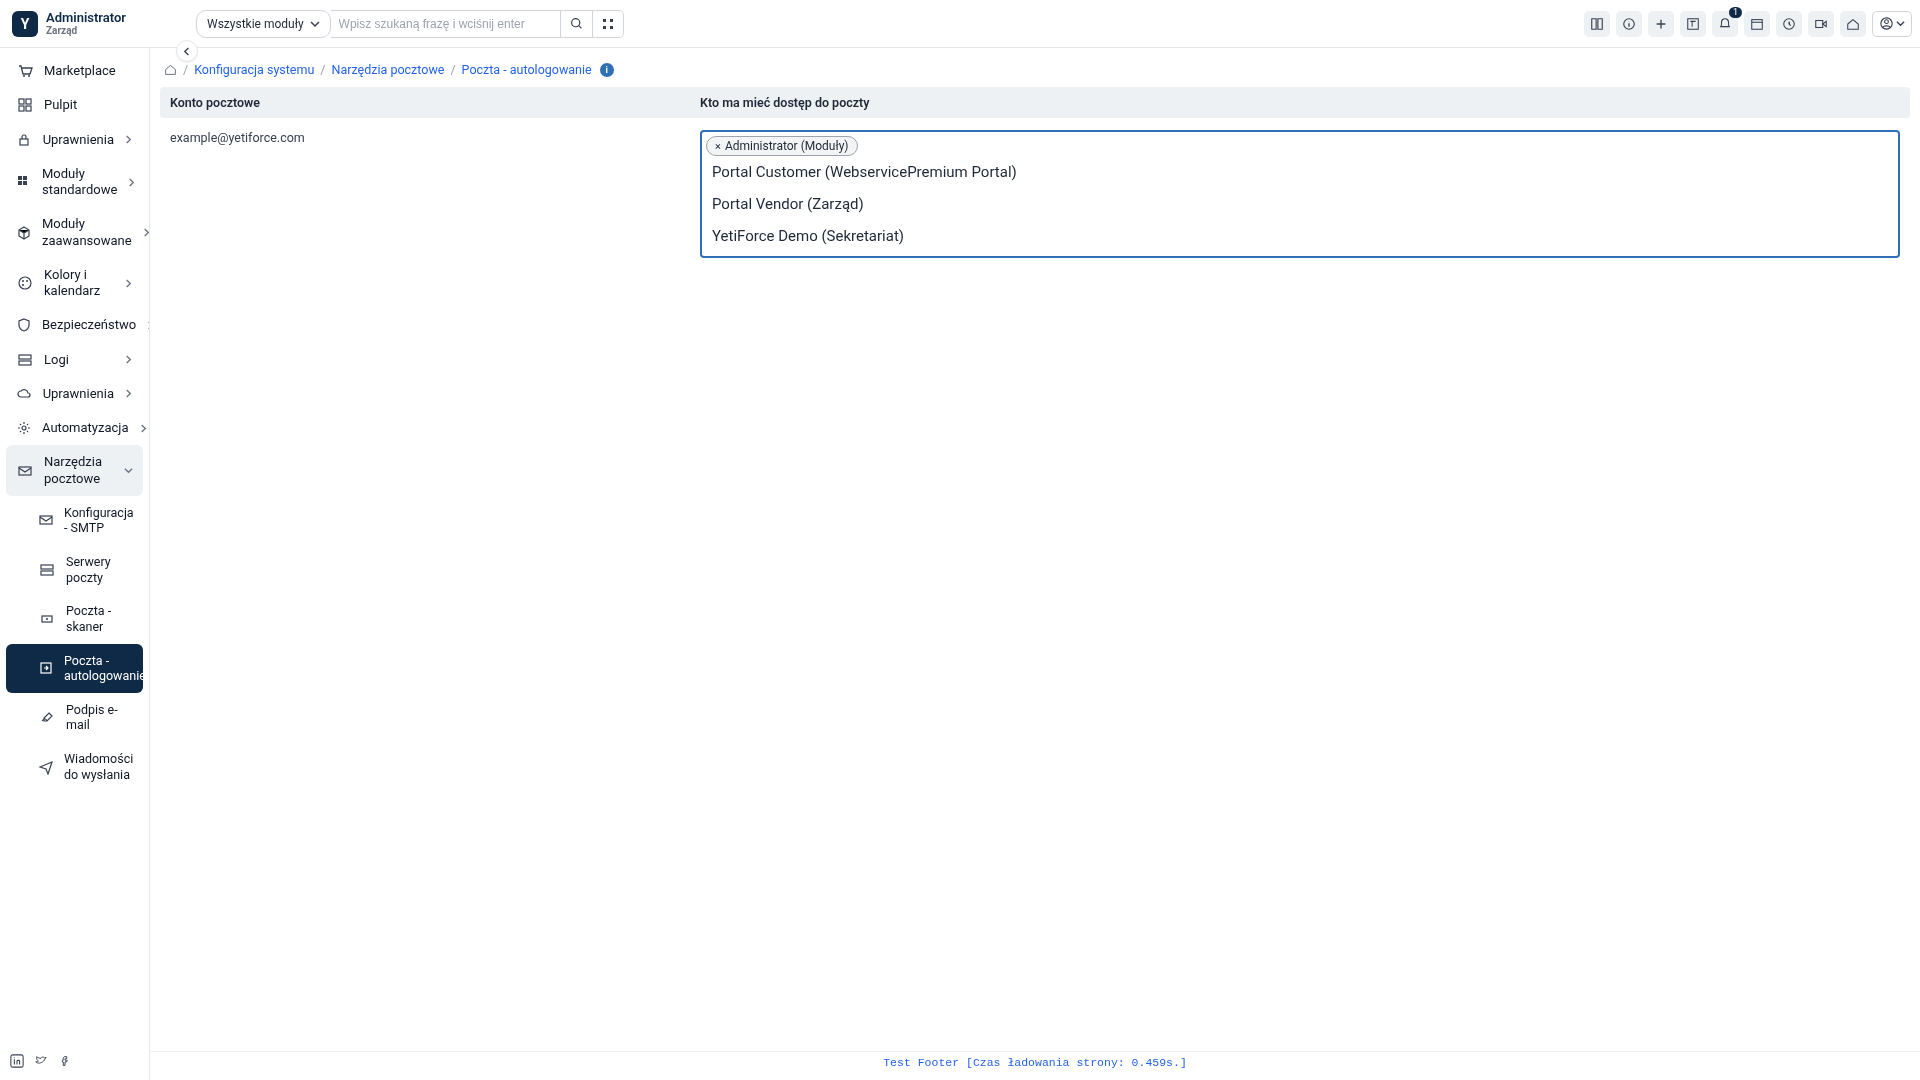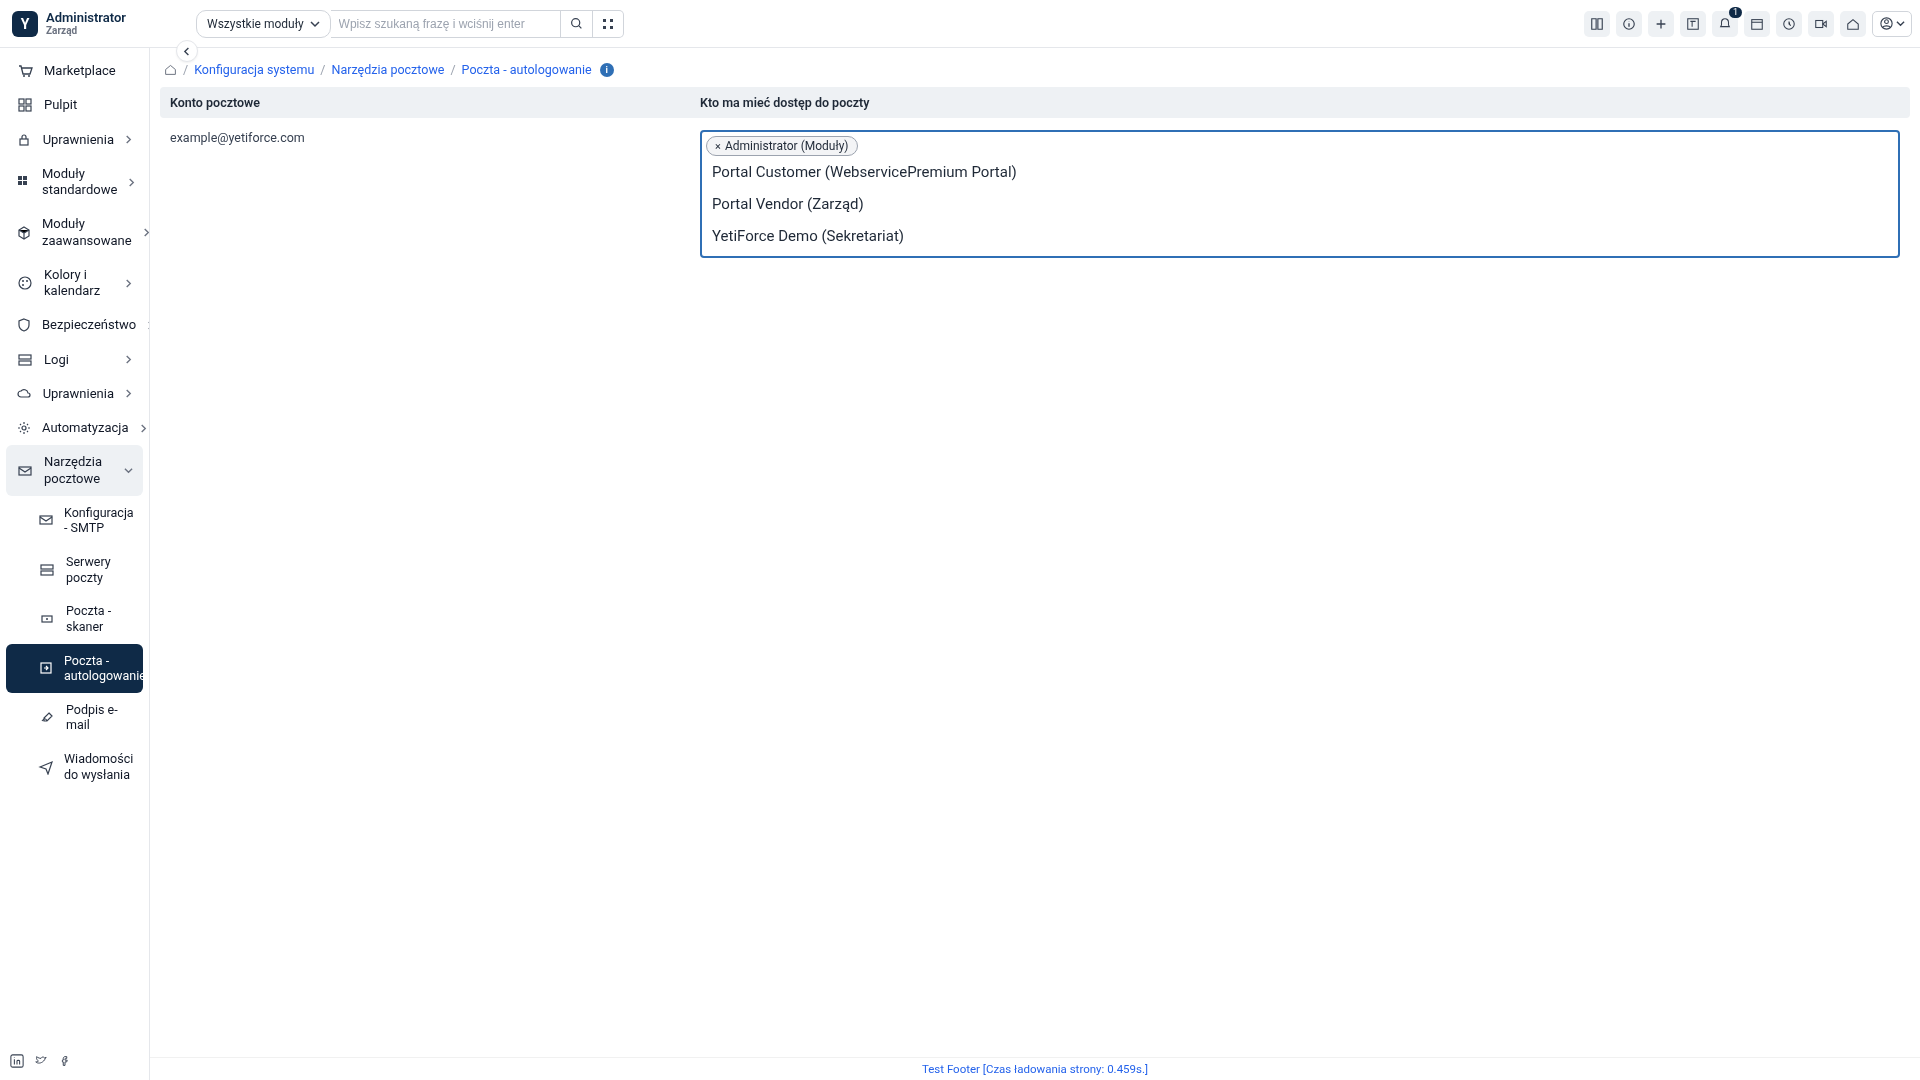--- a/index.html
+++ b/index.html
@@ -57,7 +57,7 @@
 .tag { display: inline-flex; align-items: center; gap: 4px; border: 1px solid #9ca3af; background: #f3f4f6; border-radius: 12px; padding: 2px 8px; font-size: 12px; cursor: default;}
 .tag .x { cursor: pointer; font-size: 11px; }
 .opt { padding: 7px 6px; font-size: 15px; cursor: pointer; border-radius: 3px;}
-.footer { position: absolute; bottom: 0; left: 0; right: 0; text-align: center; font-size: 11.5px; color: #2563eb; padding: 4px 0; border-top: 1px solid #f1f1f1; background: #fff;}
+.footer { position: absolute; bottom: 7px; left: 0; right: 0; text-align: center; font-size: 11.5px; color: #2563eb; padding: 4px 0; border-top: 1px solid #f1f1f1; background: #fff; font-family: Liberation Mono, monospace;}
 
 svg { display: block; }
 </style>

